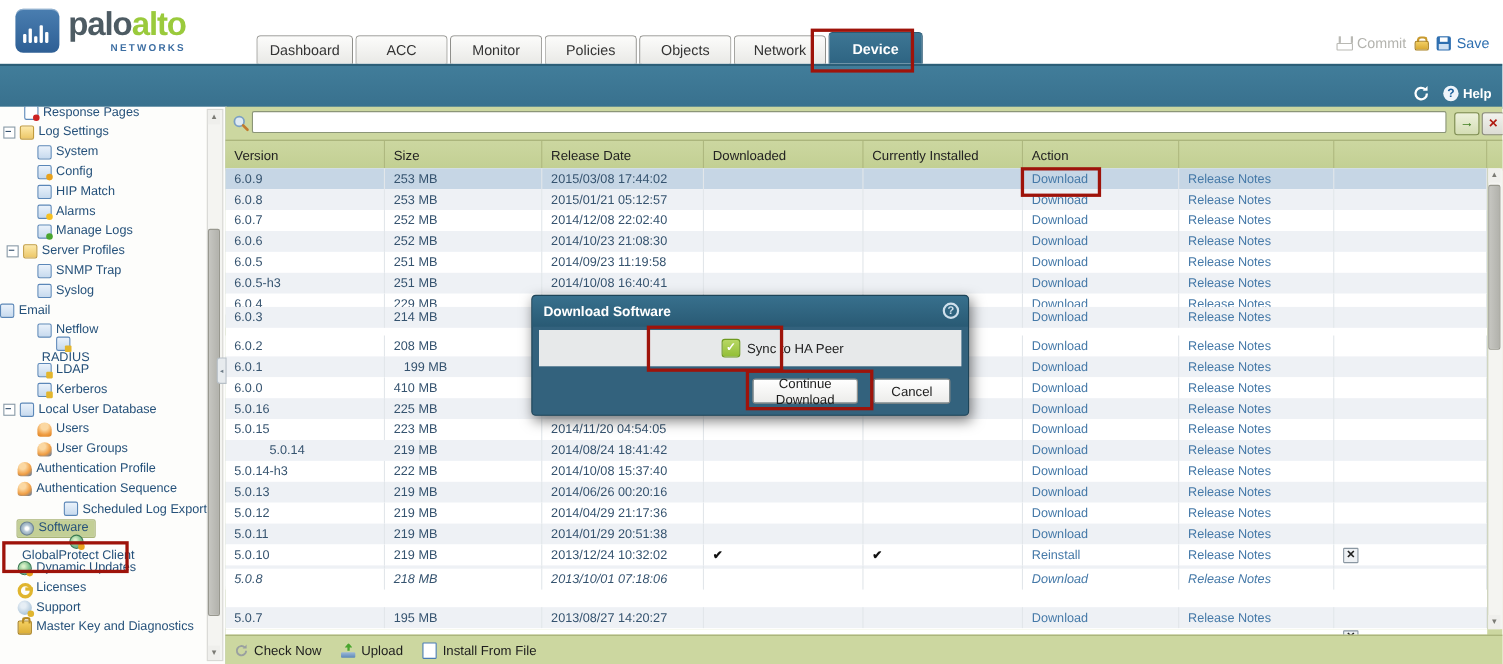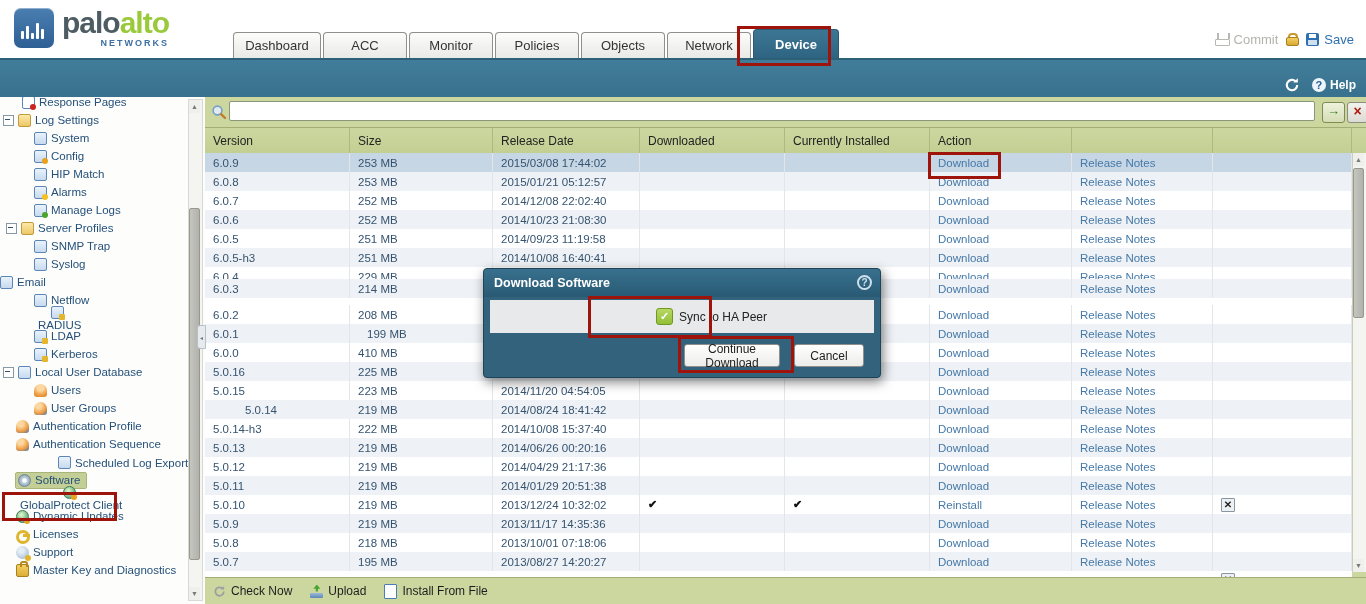--- a/index.html
+++ b/index.html
@@ -675,7 +675,7 @@
           </div>
           <div class="td" style="left: 1008px; width: 139px;"></div>
         </div>
-        <div class="trow even" style="top: 380px;">
+        <div class="trow even" style="top: 364px; font-style: italic;">
           <div class="td" style="left: 0px; width: 145px;">5.0.8</div>
           <div class="td" style="left: 145px; width: 143px;">218 MB</div>
           <div class="td" style="left: 288px; width: 147px;">2013/10/01 07:18:06</div>

